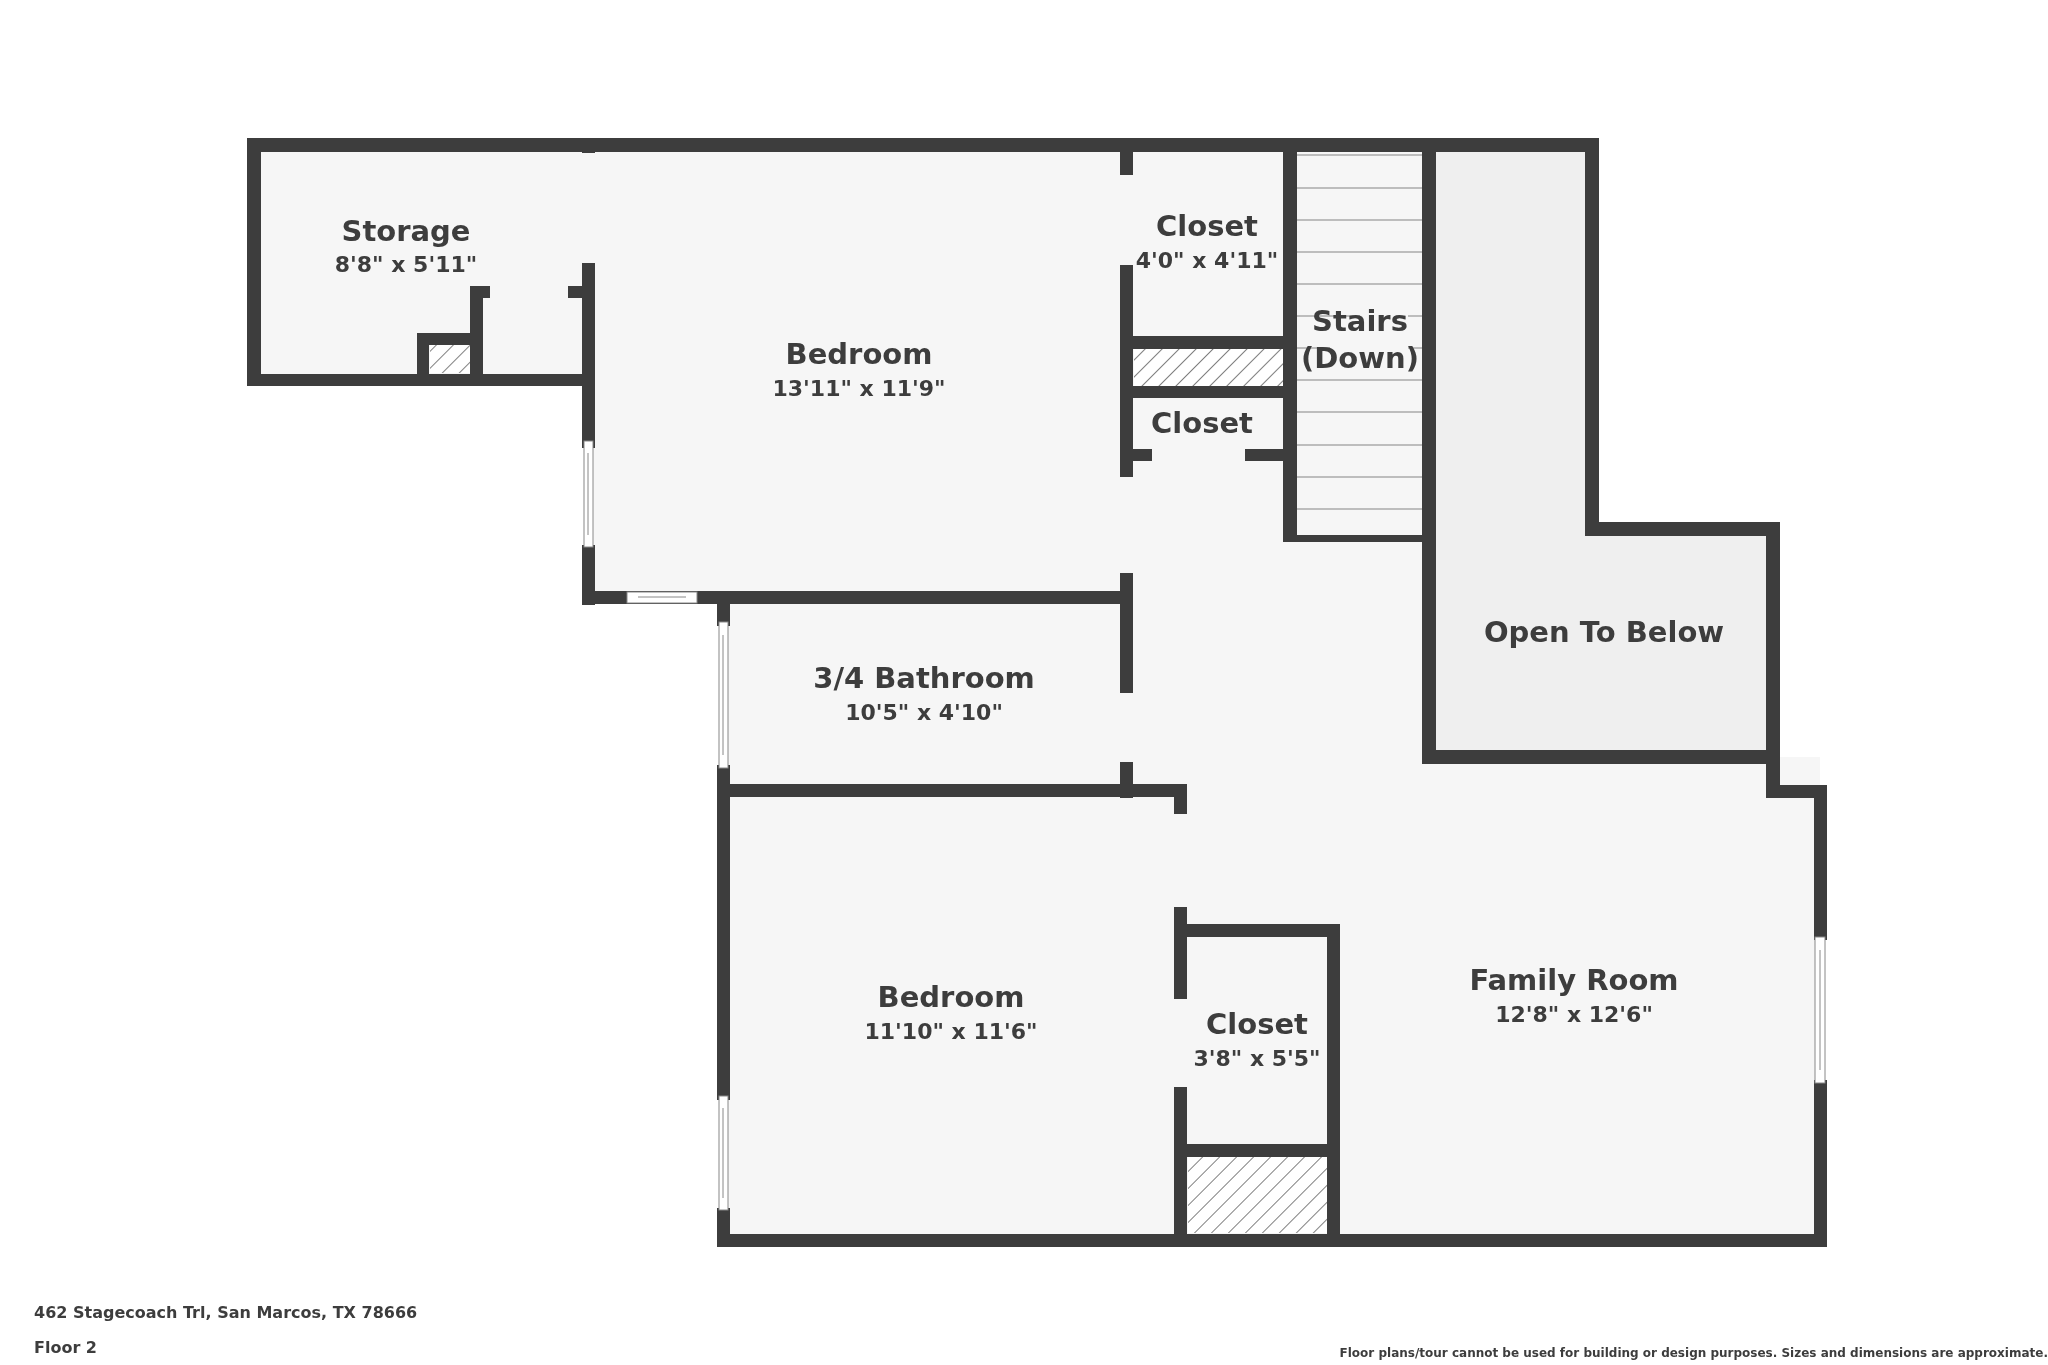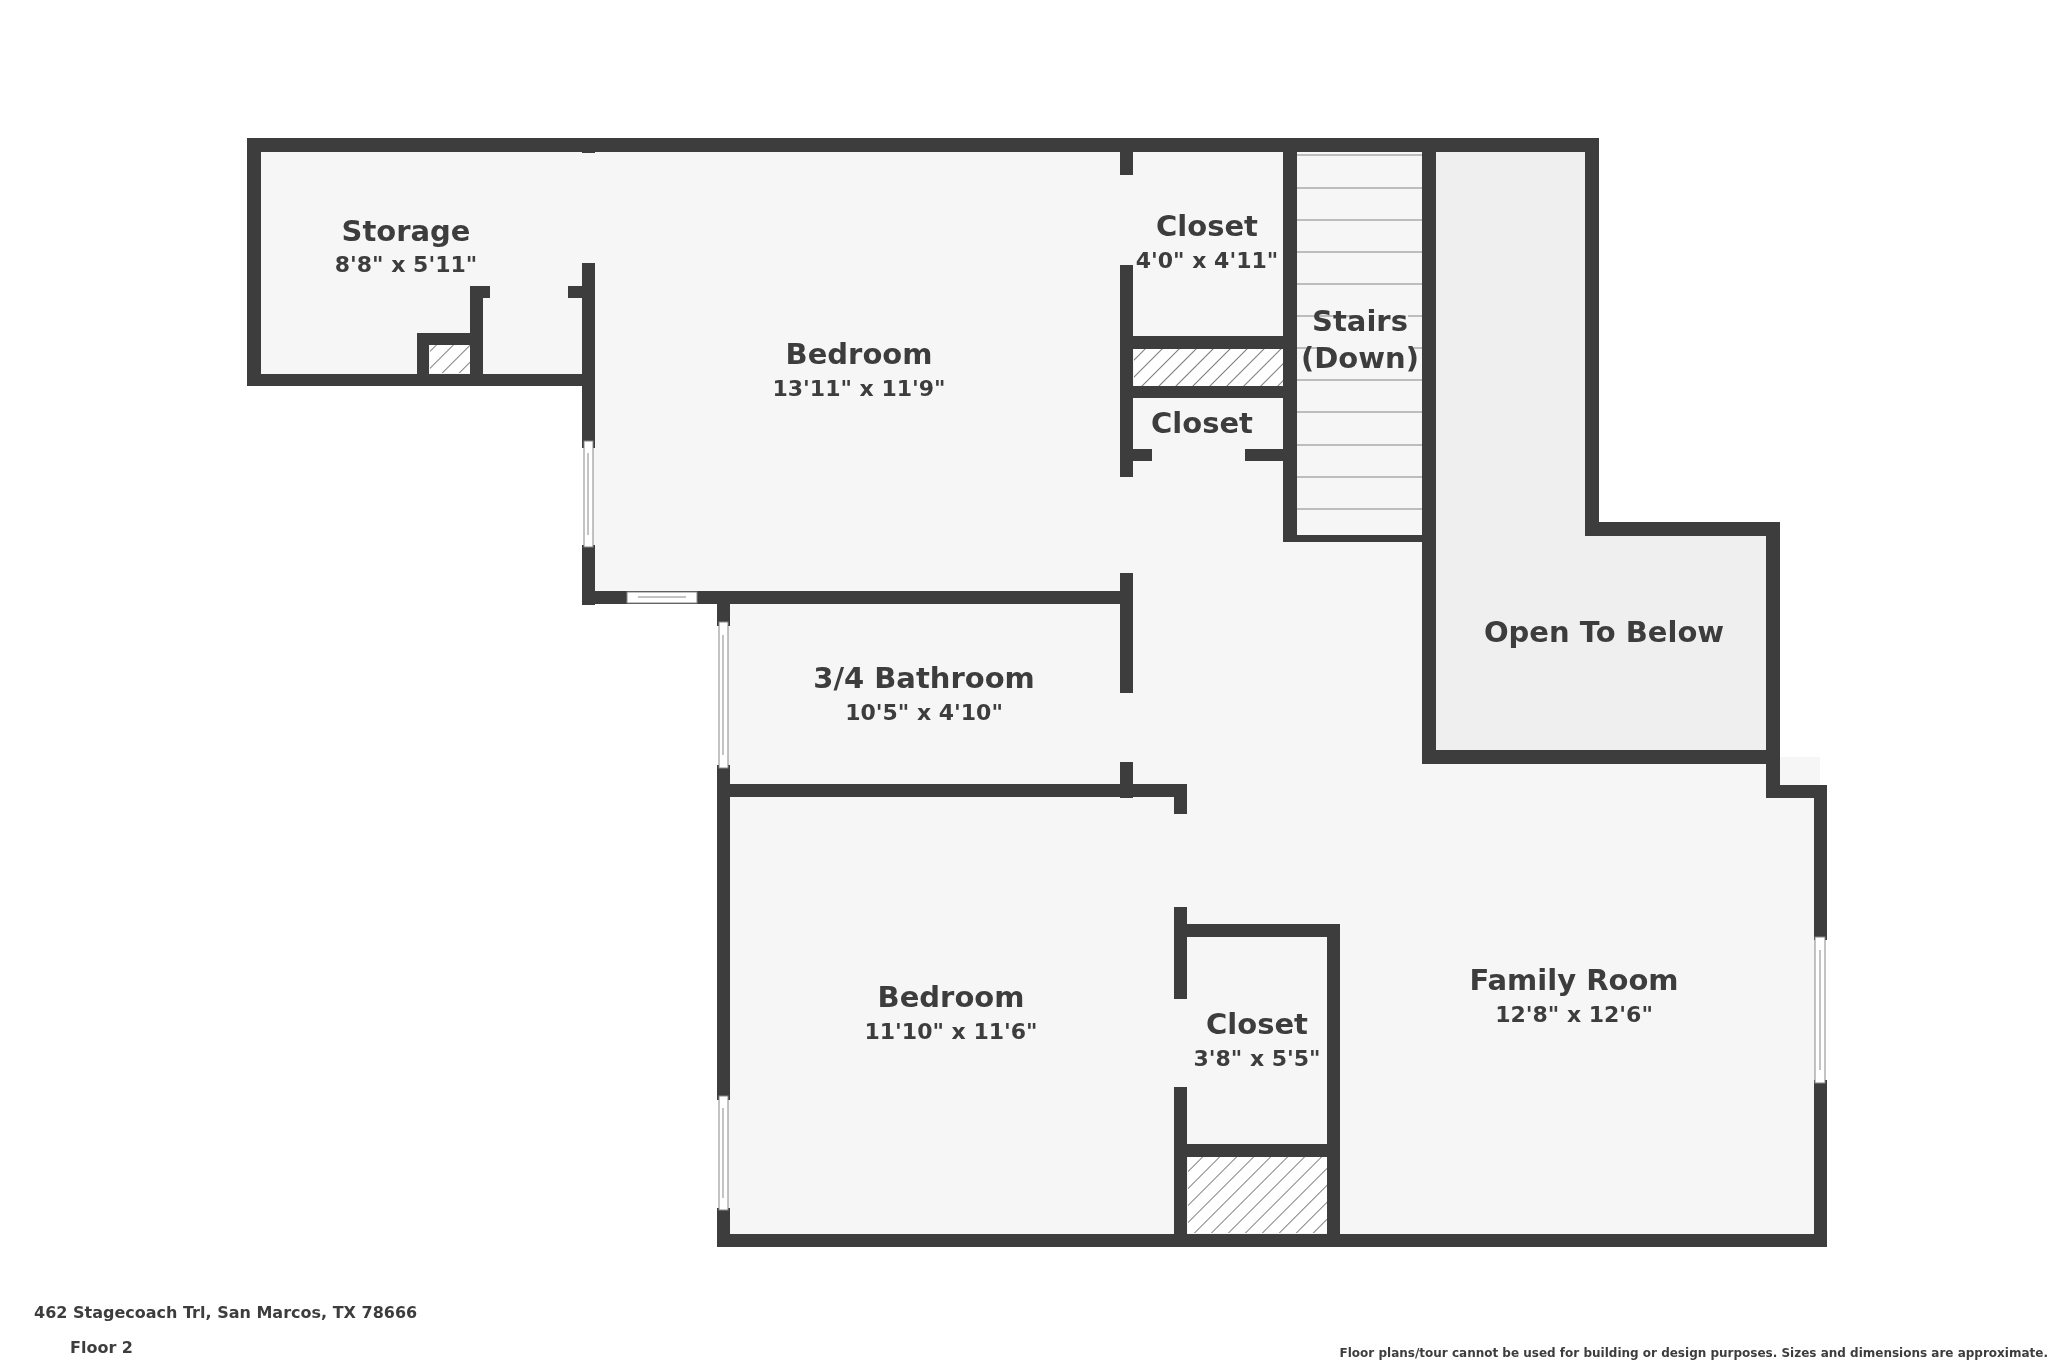--- a/index.html
+++ b/index.html
@@ -9,7 +9,7 @@
   .room-dim { font-family:"DejaVu Sans", sans-serif; font-weight:bold; font-size:22px; fill:#3d3d3d; text-anchor:middle; }
   .footer-text { position:absolute; color:#3d3d3d; font-weight:bold; font-family:"DejaVu Sans", sans-serif;text-align:center; }
   #address { left:34px; top:1303px; font-size:16px; }
-  #floor { left:34px; top:1338px; font-size:16px;margin-left:36px; }
+  #floor { left:34px; top:1338px; font-size:16px; }
   #disclaimer { left:0; width:2048px; text-align:right; top:1346px; font-size:12px; padding-left:20px; box-sizing:border-box; }
 </style>
 </head>

